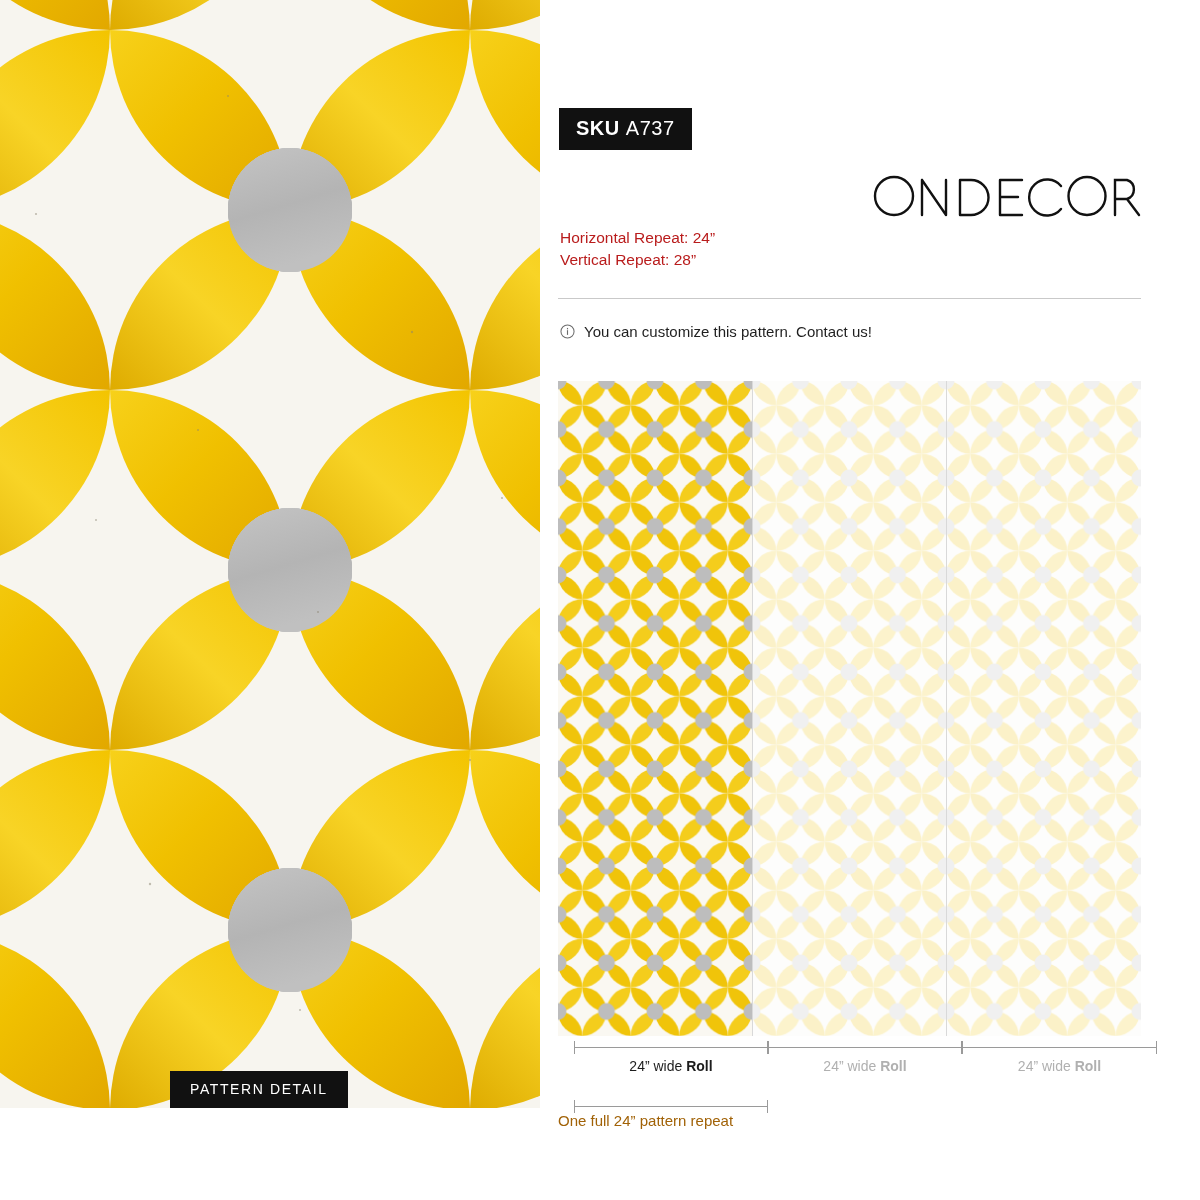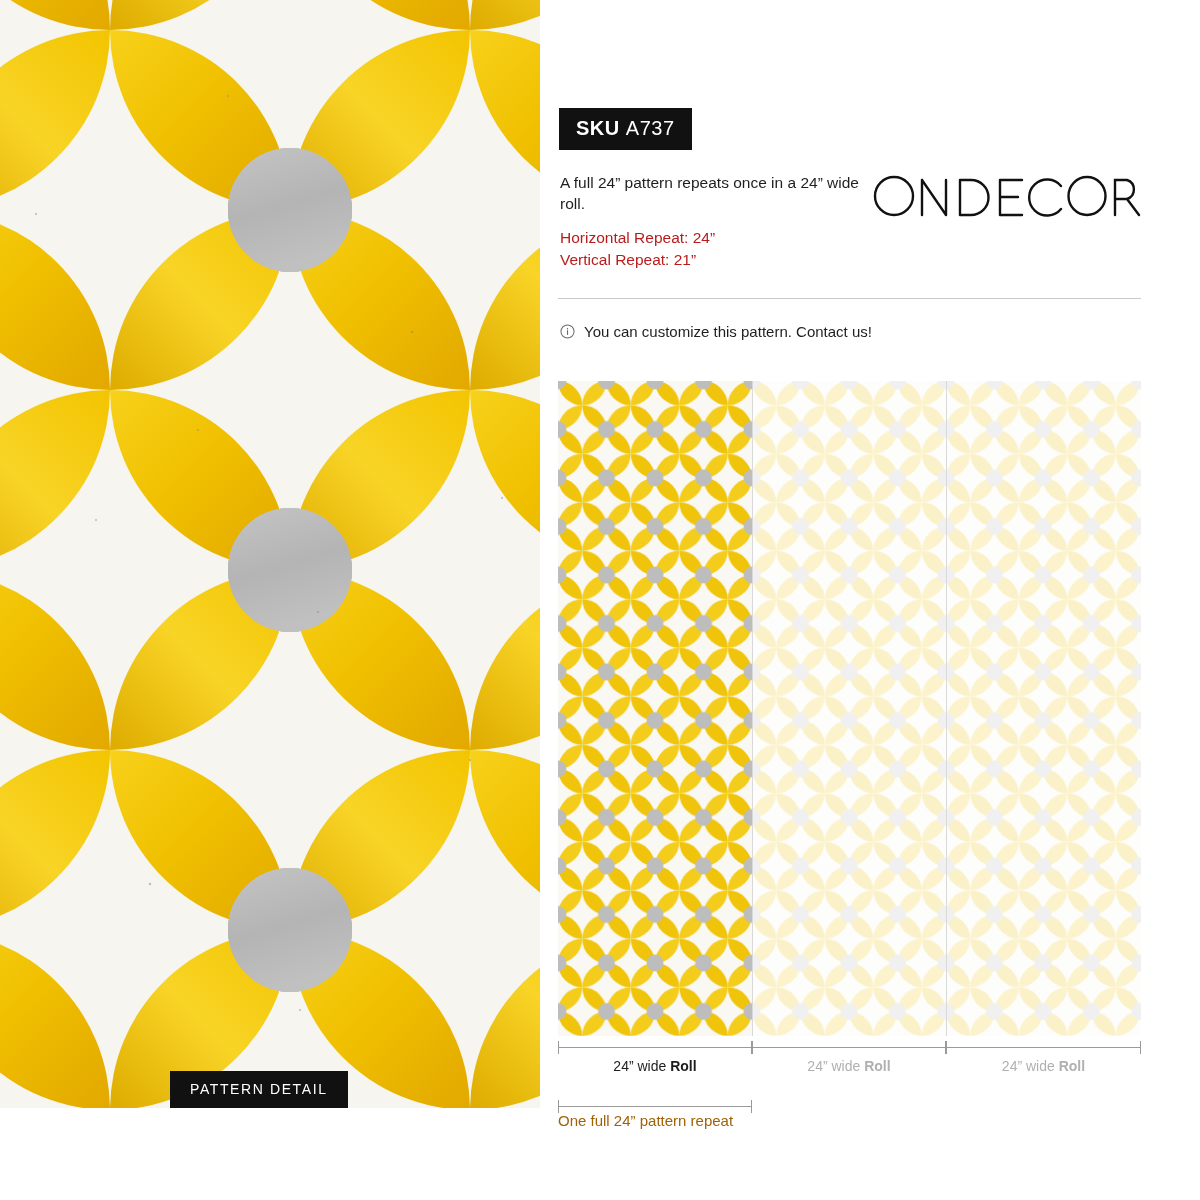--- a/index.html
+++ b/index.html
@@ -273,7 +273,6 @@
     <span class="sku-label">SKU</span><span>&nbsp;</span><span class="sku-value">A737</span>
   </div>
 
-  <div id="desc-block">A full 24” pattern repeats once in a 24” wide roll.</div>
 
   <div id="repeat-block">
     <div>Horizontal Repeat: 24”</div>

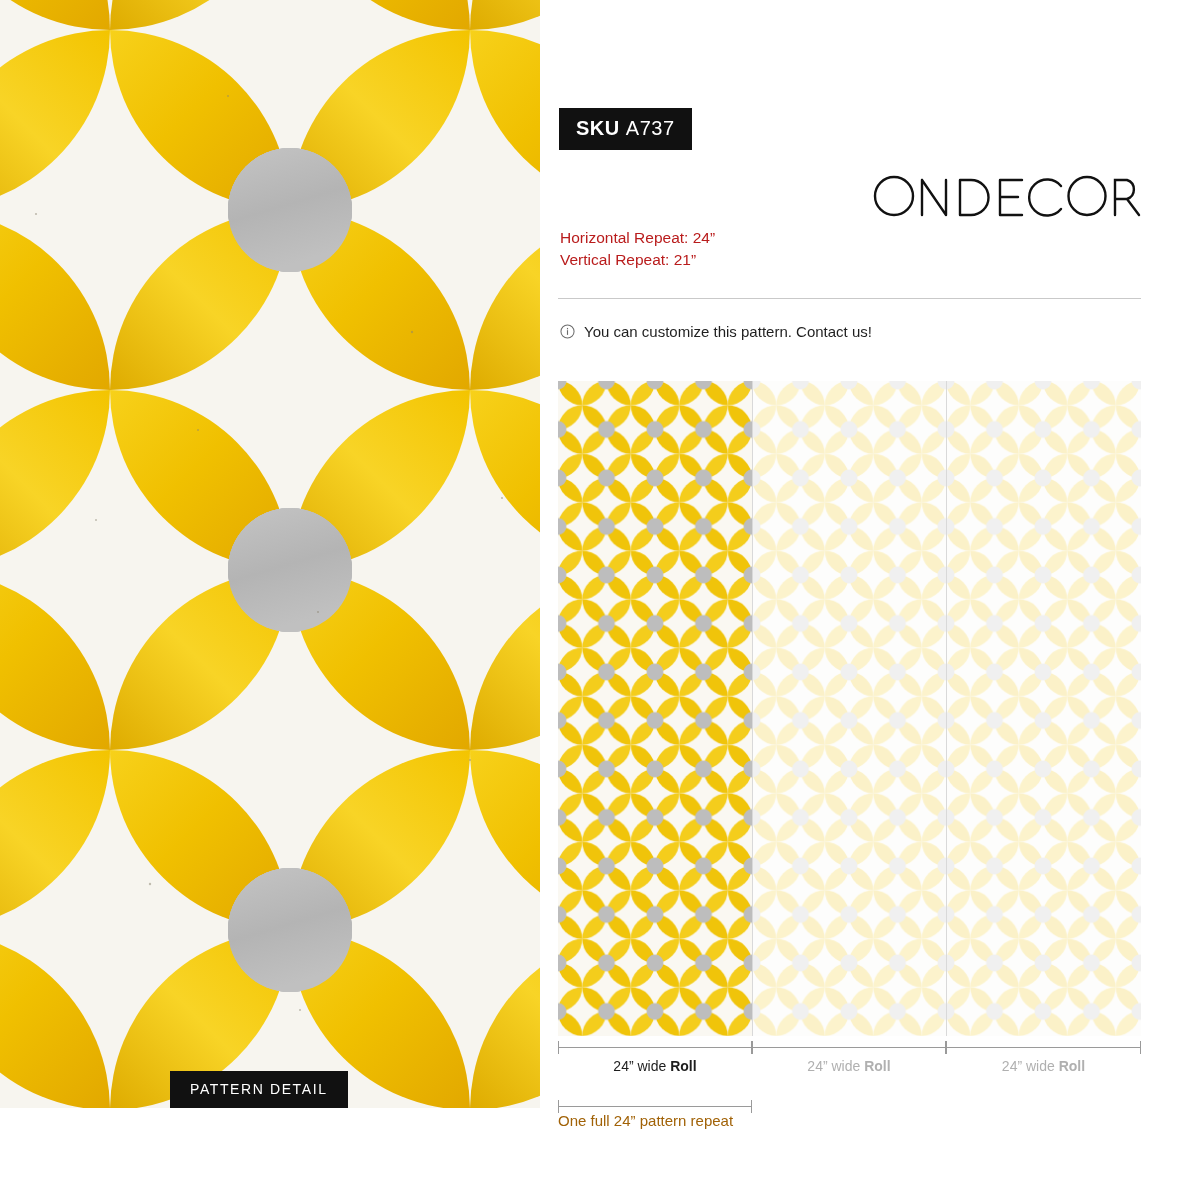--- a/index.html
+++ b/index.html
@@ -276,7 +276,7 @@
 
   <div id="repeat-block">
     <div>Horizontal Repeat: 24”</div>
-    <div>Vertical Repeat: 21”</div>
+    <div>Vertical Repeat: 28”</div>
   </div>
 
   <svg id="brand-logo" viewBox="0 0 270 56">

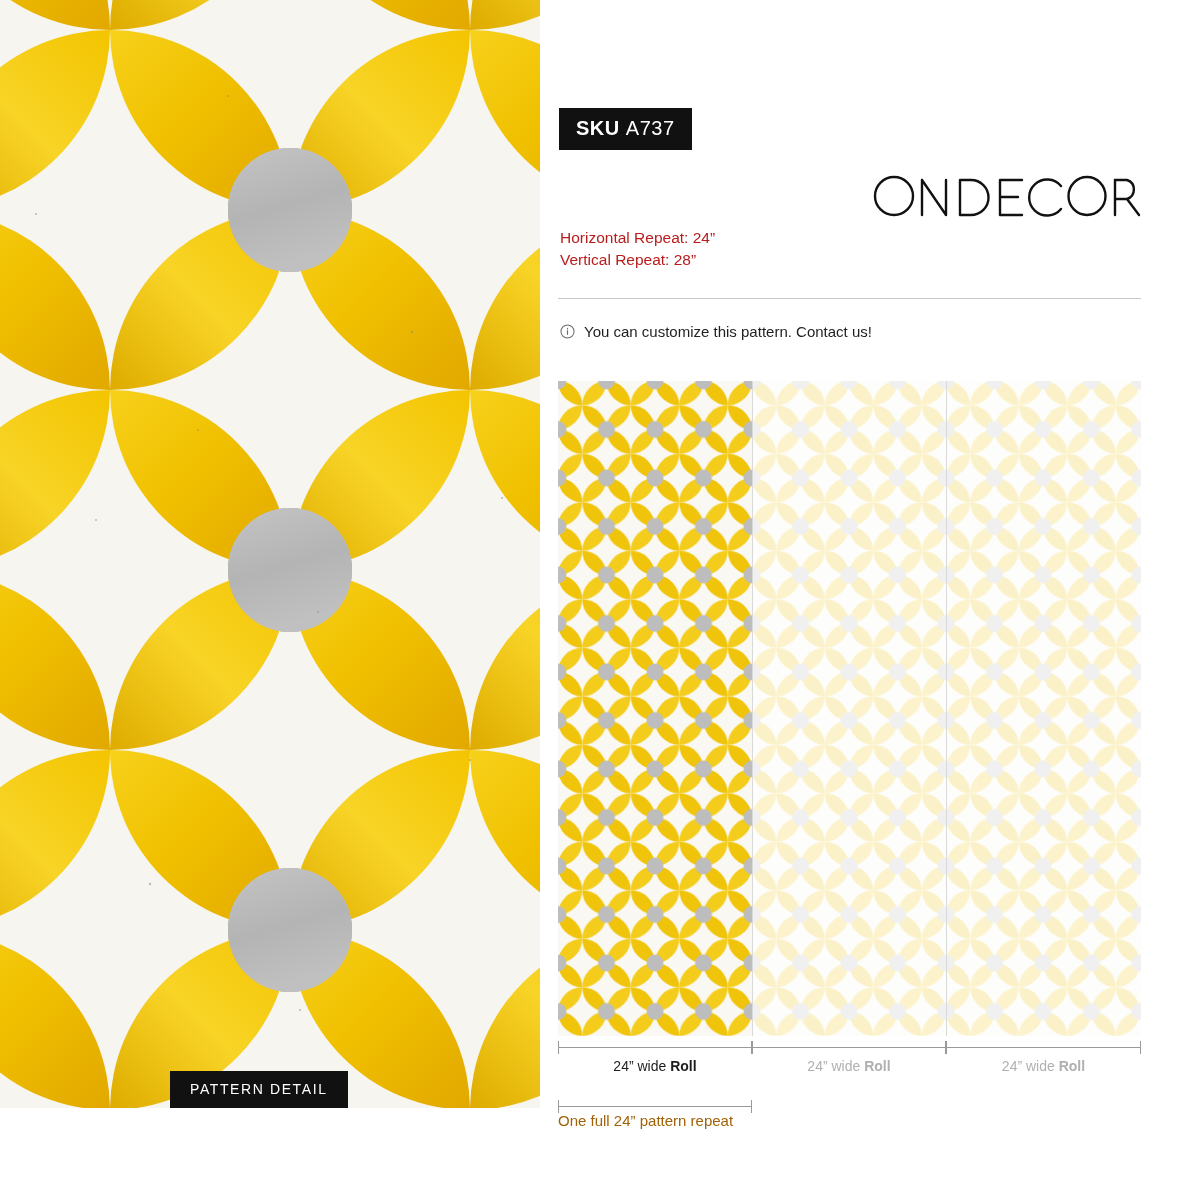--- a/index.html
+++ b/index.html
@@ -151,6 +151,7 @@
   .measure {
     position: absolute;
     height: 14px;
+    margin-left: 16px;
   }
   .measure .bar {
     position: absolute;

